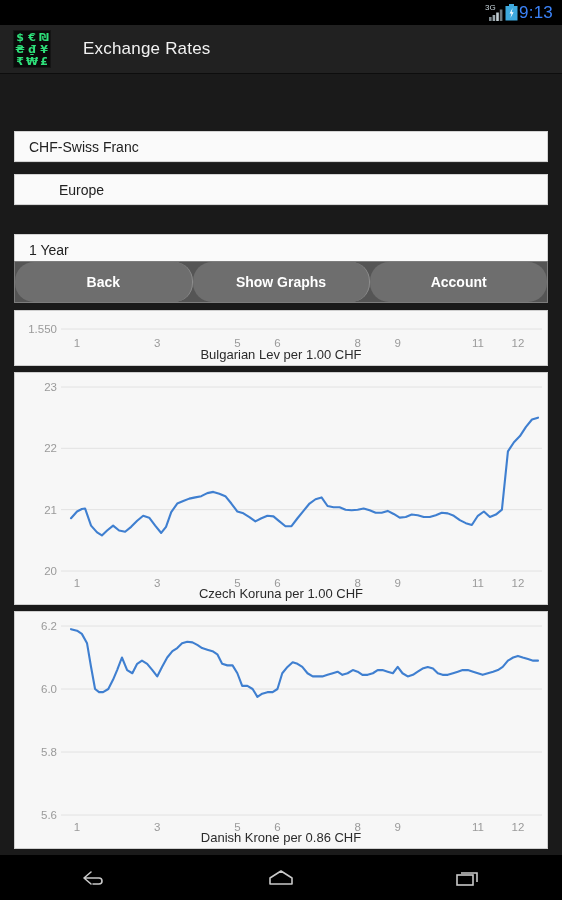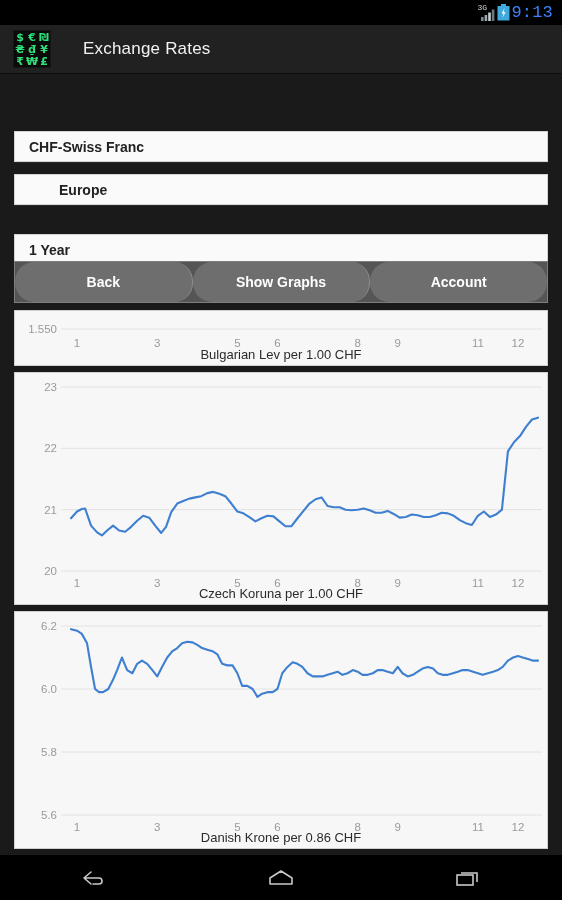--- a/index.html
+++ b/index.html
@@ -17,7 +17,7 @@
     background:#000;display:flex;align-items:center;justify-content:flex-end;
     padding-right:9px;box-sizing:border-box;
   }
-  .sb-group{display:flex;align-items:center;gap:0;font-family:Liberation Mono, monospace;}
+  .sb-group{display:flex;align-items:center;gap:0;}
   .sig{position:relative;width:19px;height:17px;}
   .sig .g3{position:absolute;left:-1px;top:0px;font-size:8px;color:#c9d6dd;line-height:8px;}
   .sig svg{position:absolute;left:3px;top:5px;}

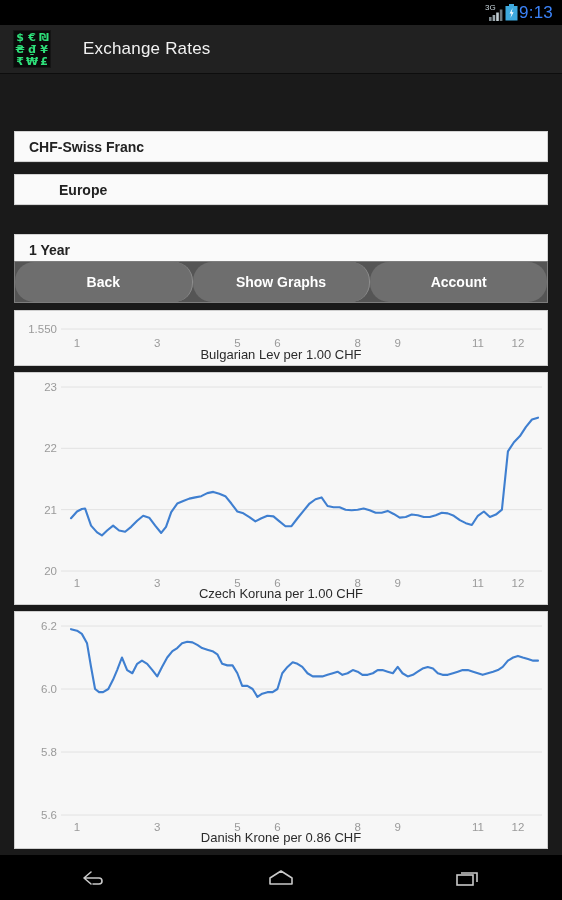--- a/index.html
+++ b/index.html
@@ -51,7 +51,7 @@
     display:flex;align-items:center;
     box-shadow:0 1px 0 rgba(255,255,255,0.06);
   }
-  .spinner span{color:#222;font-size:14px;padding-left:14px;font-weight:bold;}
+  .spinner span{color:#222;font-size:14px;padding-left:14px;}
   #sp0{top:57px;} #sp1{top:100px;padding-left:30px;} #sp2{top:160px;}
 
   .btnrow{

